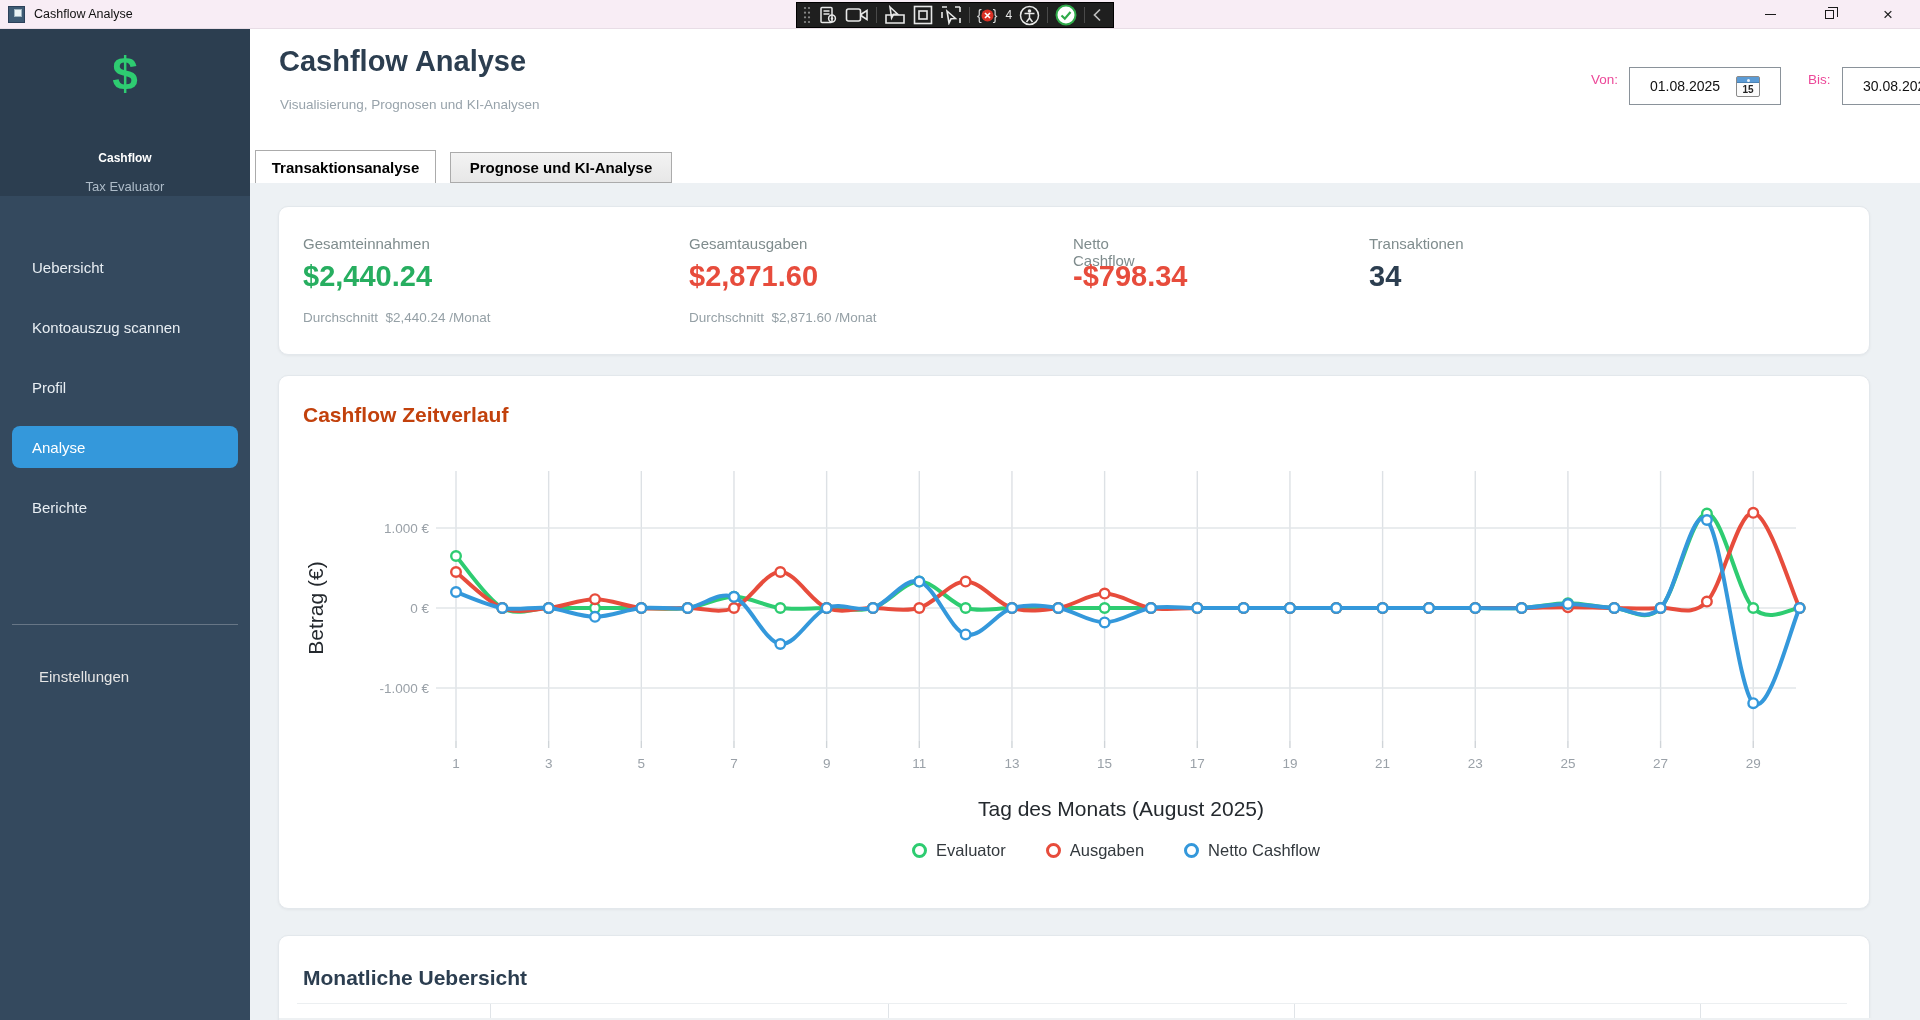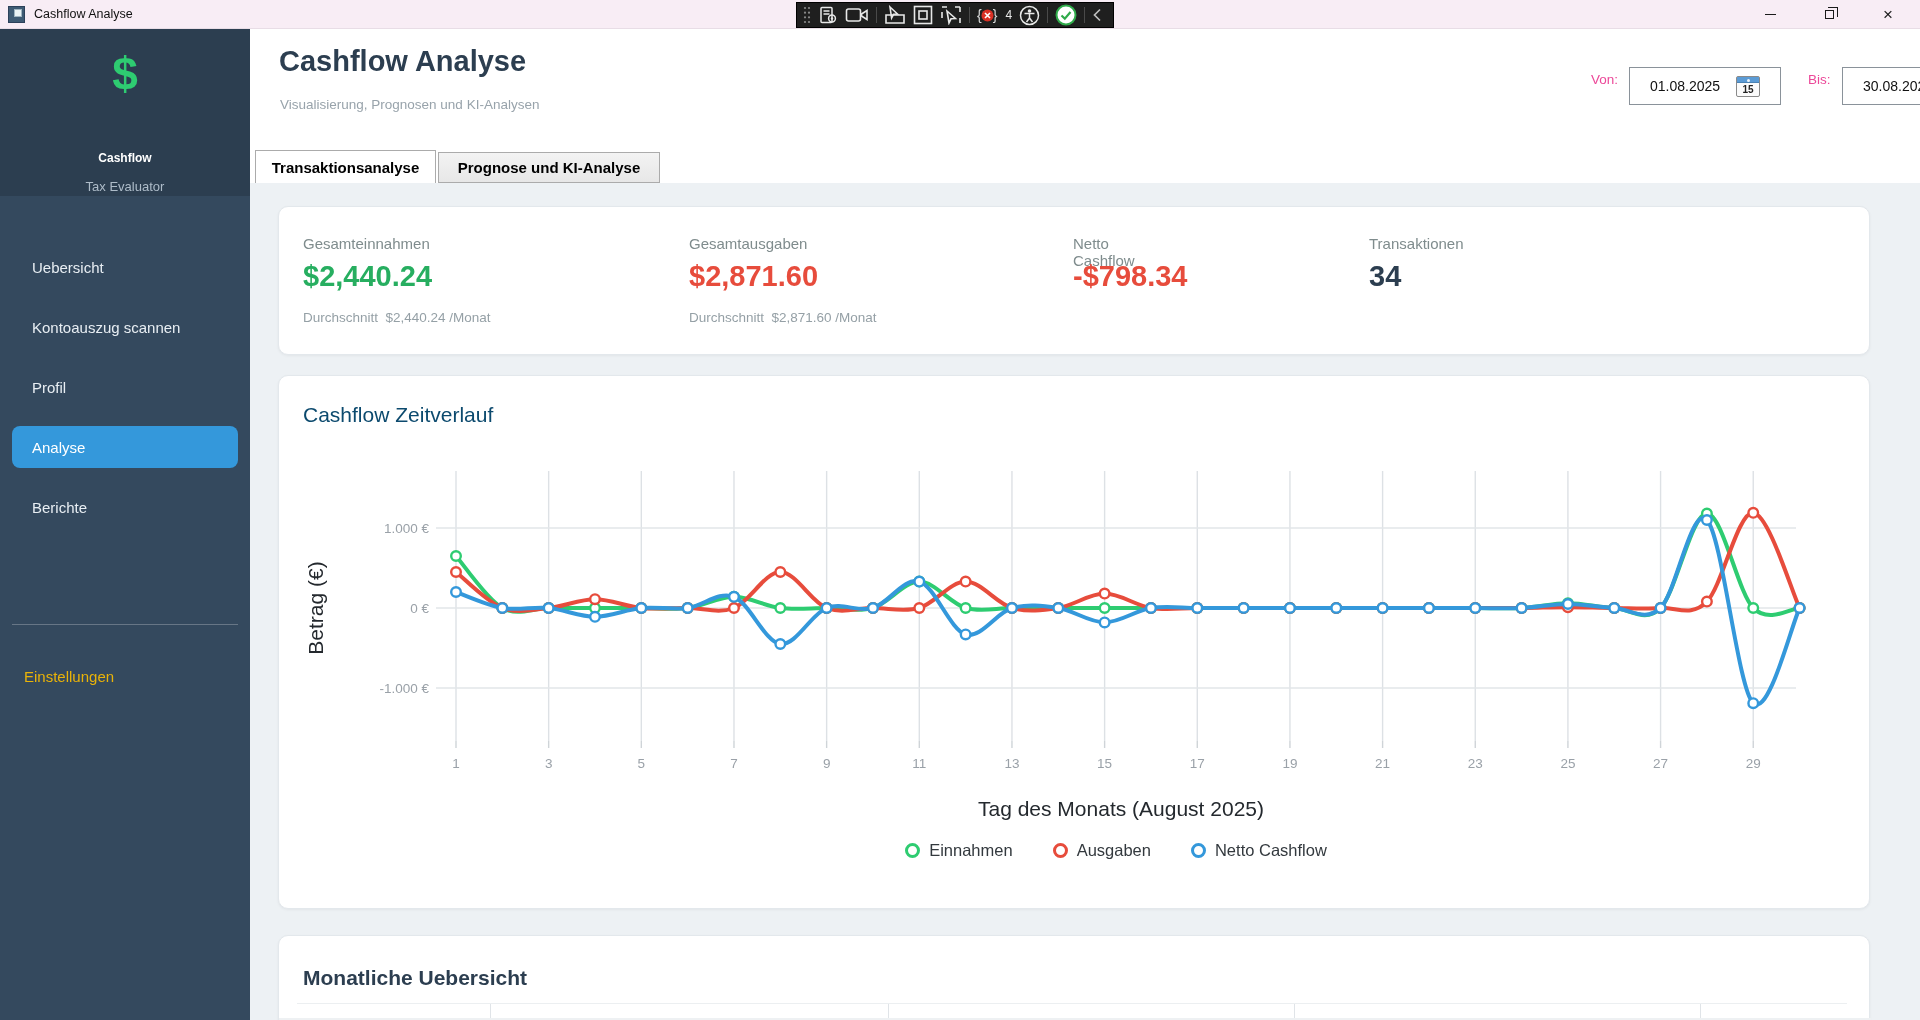--- a/index.html
+++ b/index.html
@@ -52,7 +52,7 @@
   .tabstrip { position:absolute; left:250px; top:150px; width:1670px; height:33px; background:#ffffff; }
   .tab { position:absolute; top:0; height:33px; display:flex; align-items:center; justify-content:center; font-size:15px; font-weight:bold; color:#000; cursor:pointer; }
   .tab.active { left:5px; width:181px; background:#ffffff; border:1px solid #ababab; border-bottom:none; z-index:2; }
-  .tab.inactive { left:188px; width:222px; top:2px; height:31px; background:linear-gradient(#f3f3f3,#e7e7e7); border:1px solid #ababab; z-index:1; }
+  .tab.inactive { left:200px; width:222px; top:2px; height:31px; background:linear-gradient(#f3f3f3,#e7e7e7); border:1px solid #ababab; z-index:1; }
 
   
   .content { position:absolute; left:250px; top:183px; width:1670px; height:837px; background:#edf1f4; }

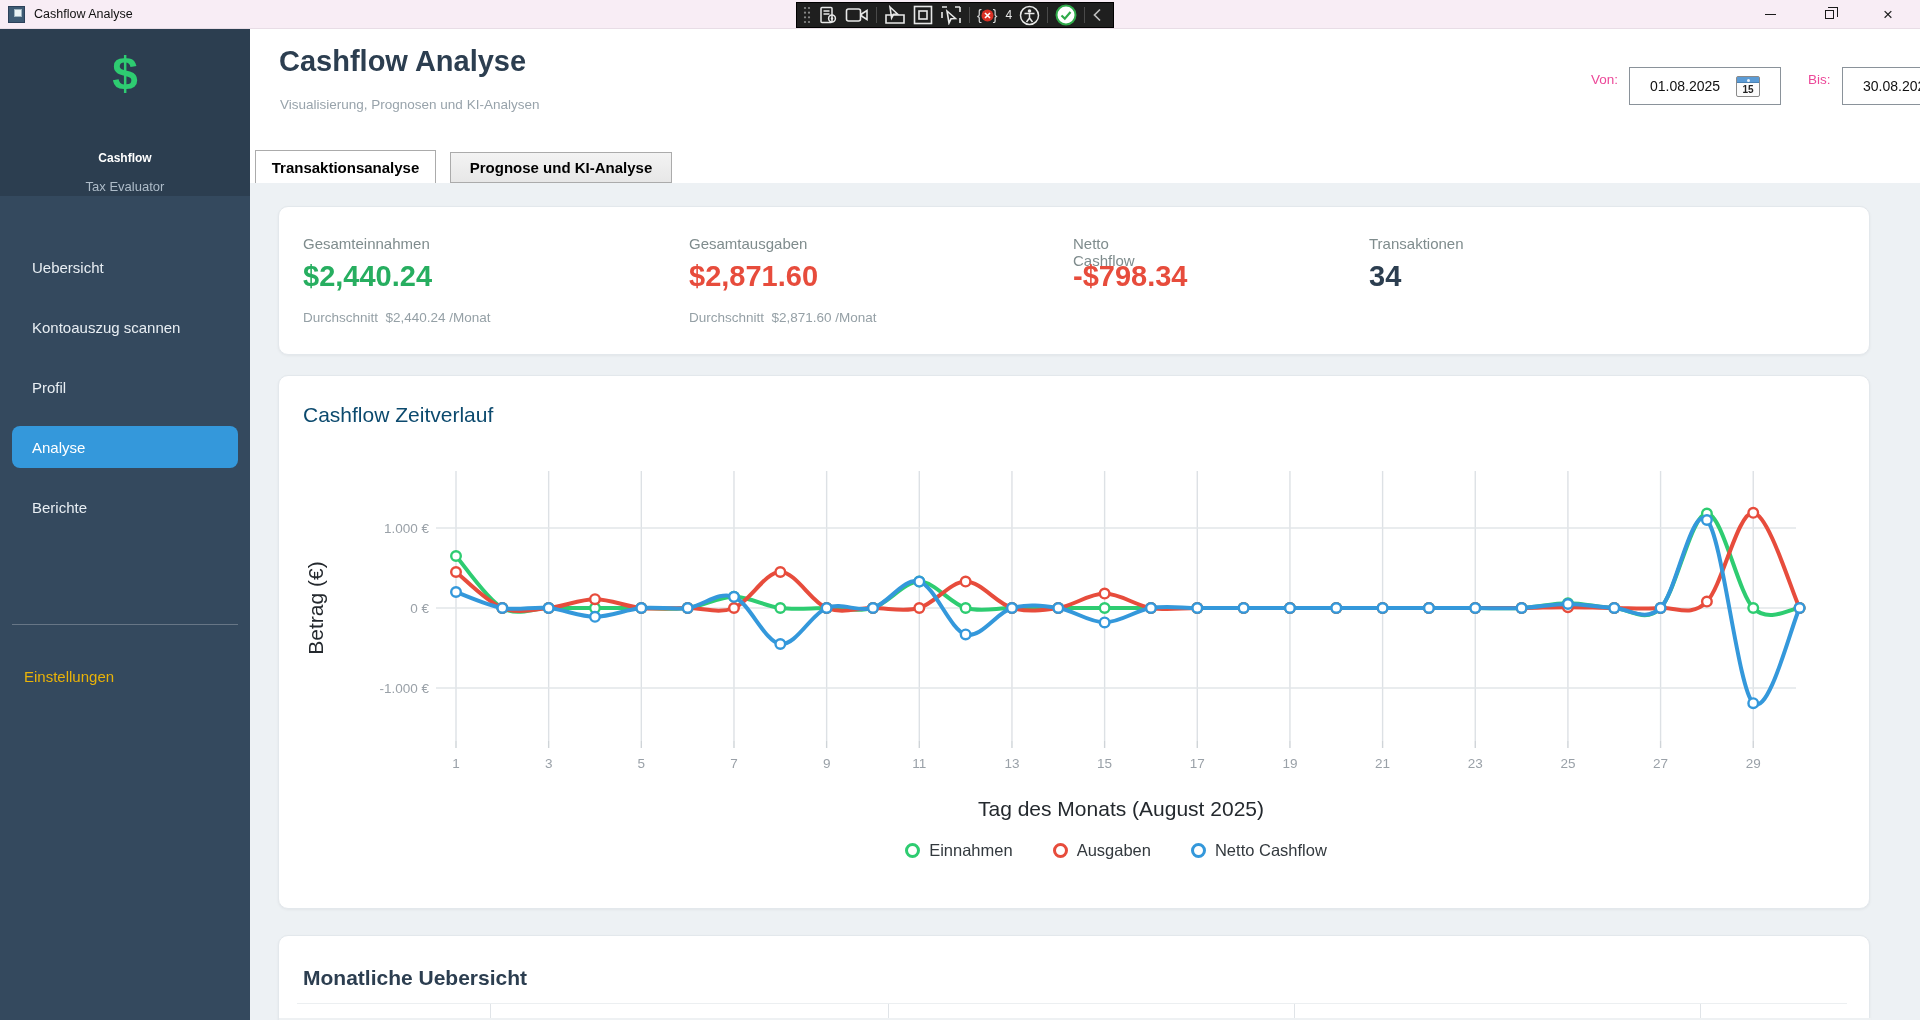--- a/index.html
+++ b/index.html
@@ -64,7 +64,7 @@
   .sum-sub { position:absolute; top:103px; font-size:13.5px; color:#95a0a6; white-space:pre; }
 
   .chart-card { left:28px; top:192px; width:1592px; height:534px; }
-  .chart-title { position:absolute; left:24px; top:27px; font-size:21px; font-weight:normal; color:#0c4a6e; }
+  .chart-title { position:absolute; left:24px; top:27px; font-size:21px; font-weight:bold; color:#c2410c; }
   #chart-svg { position:absolute; left:0; top:0; }
   .legend { position:absolute; left:157px; top:465px; width:1360px; display:flex; justify-content:center; gap:40px; }
   .legend-item { display:flex; align-items:center; cursor:pointer; }

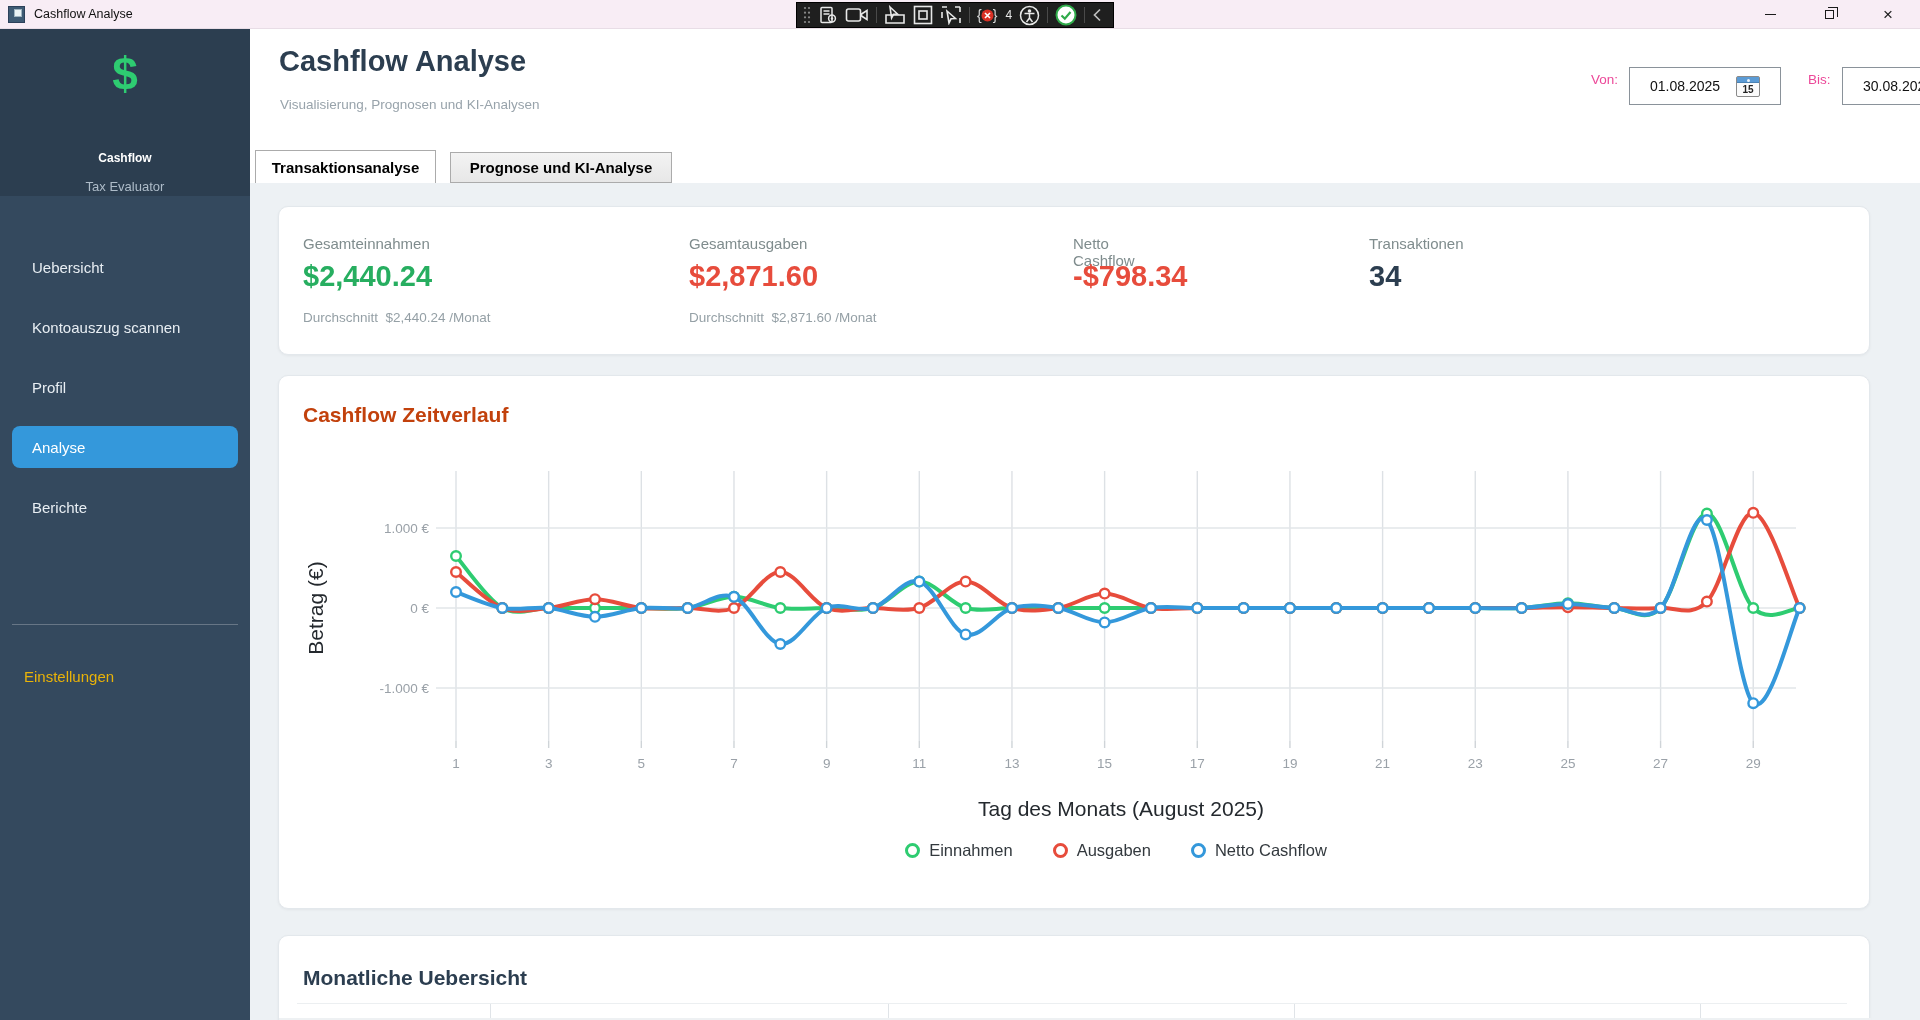--- a/index.html
+++ b/index.html
@@ -34,7 +34,7 @@
   .nav-item { position:relative; height:42px; margin:18px 12px 0 12px; display:flex; align-items:center; padding-left:20px; color:#e8eef3; font-size:15px; border-radius:8px; cursor:pointer; }
   .nav-item.active { background:#3498db; color:#ffffff; }
   .sidebar-divider { position:absolute; left:12px; top:595px; width:226px; height:1px; background:rgba(255,255,255,0.25); }
-  .nav-footer-item { position:absolute; left:4px; top:626px; width:226px; height:42px; display:flex; align-items:center; padding-left:20px; color:#eab308; font-size:15px; border-radius:8px; cursor:pointer; }
+  .nav-footer-item { position:absolute; left:19px; top:626px; width:226px; height:42px; display:flex; align-items:center; padding-left:20px; color:#e5e5e5; font-size:15px; border-radius:8px; cursor:pointer; }
 
   
   .header { position:absolute; left:250px; top:29px; width:1670px; height:121px; background:#ffffff; }

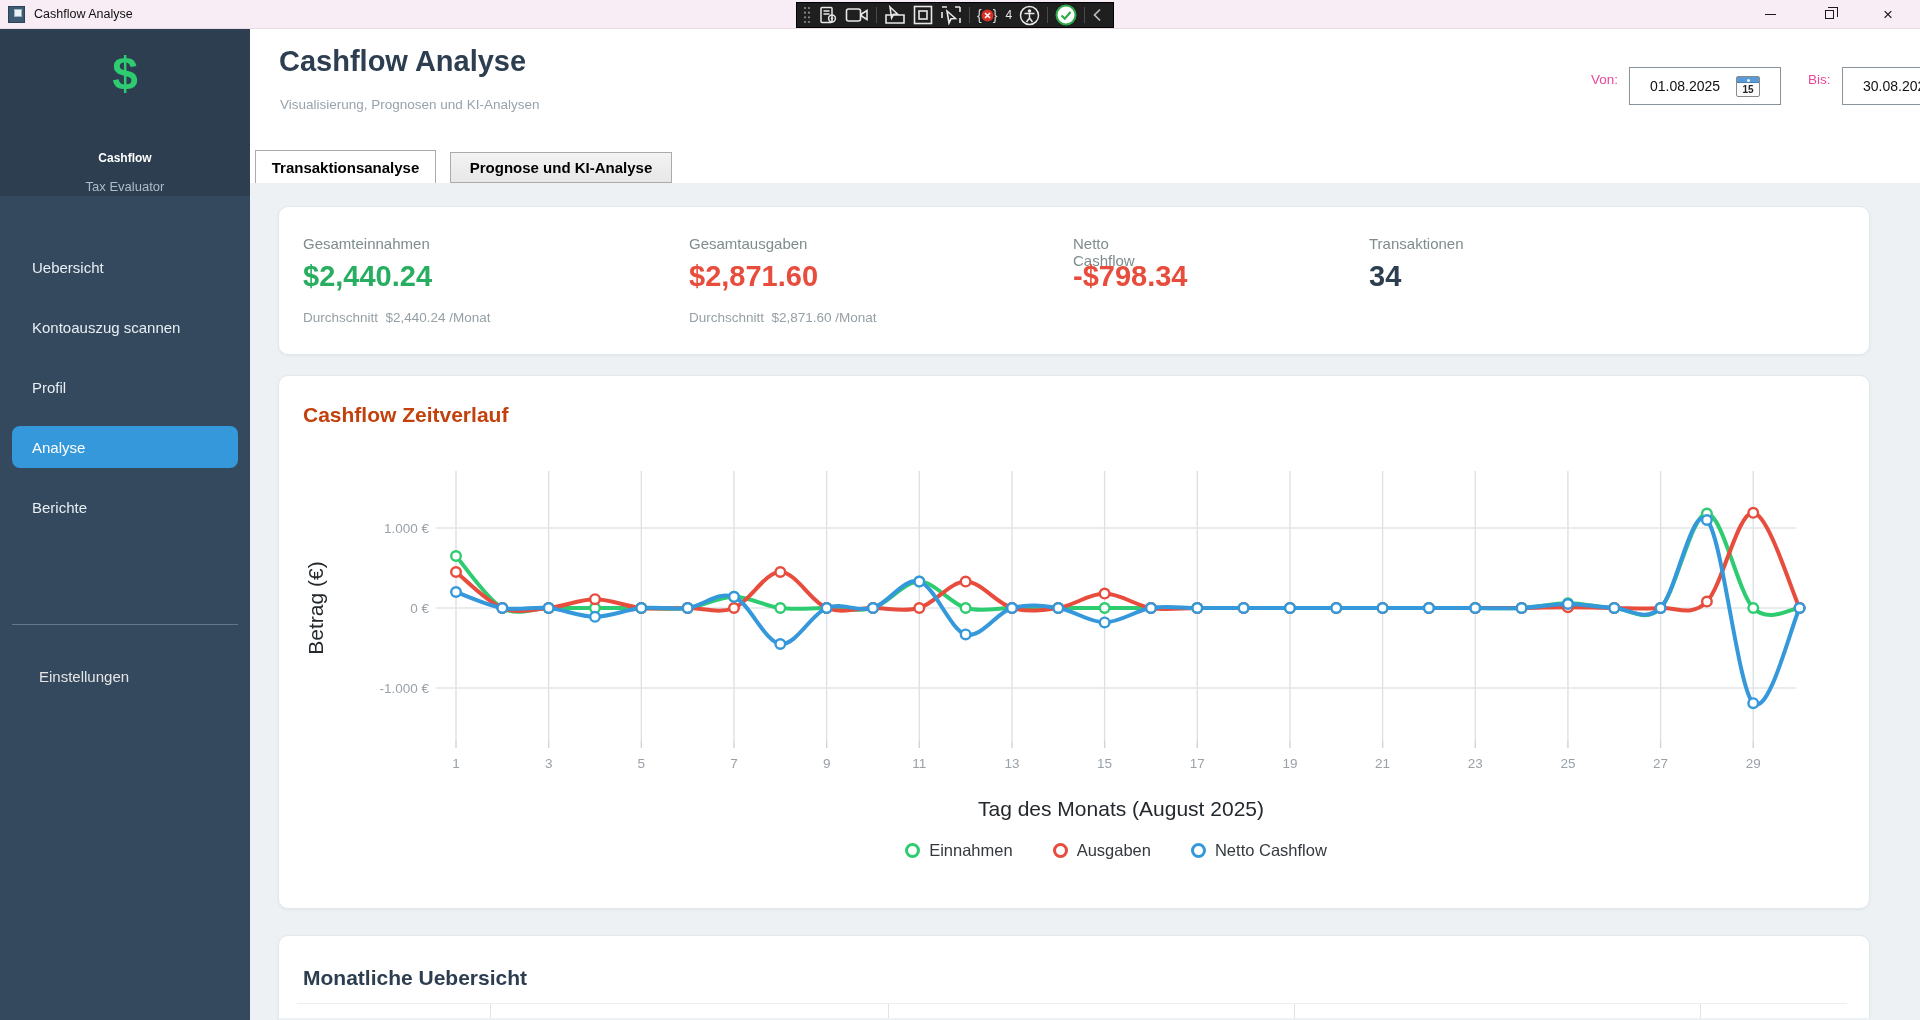--- a/index.html
+++ b/index.html
@@ -420,7 +420,7 @@
       <div class="legend" id="chart-legend">
           <div class="legend-item">
             <span class="legend-ring" style="border-color: rgb(46, 204, 113);"></span>
-            <span class="legend-label">Einnahmen</span>
+            <span class="legend-label">Evaluator</span>
           </div>
           <div class="legend-item">
             <span class="legend-ring" style="border-color: rgb(231, 76, 60);"></span>

